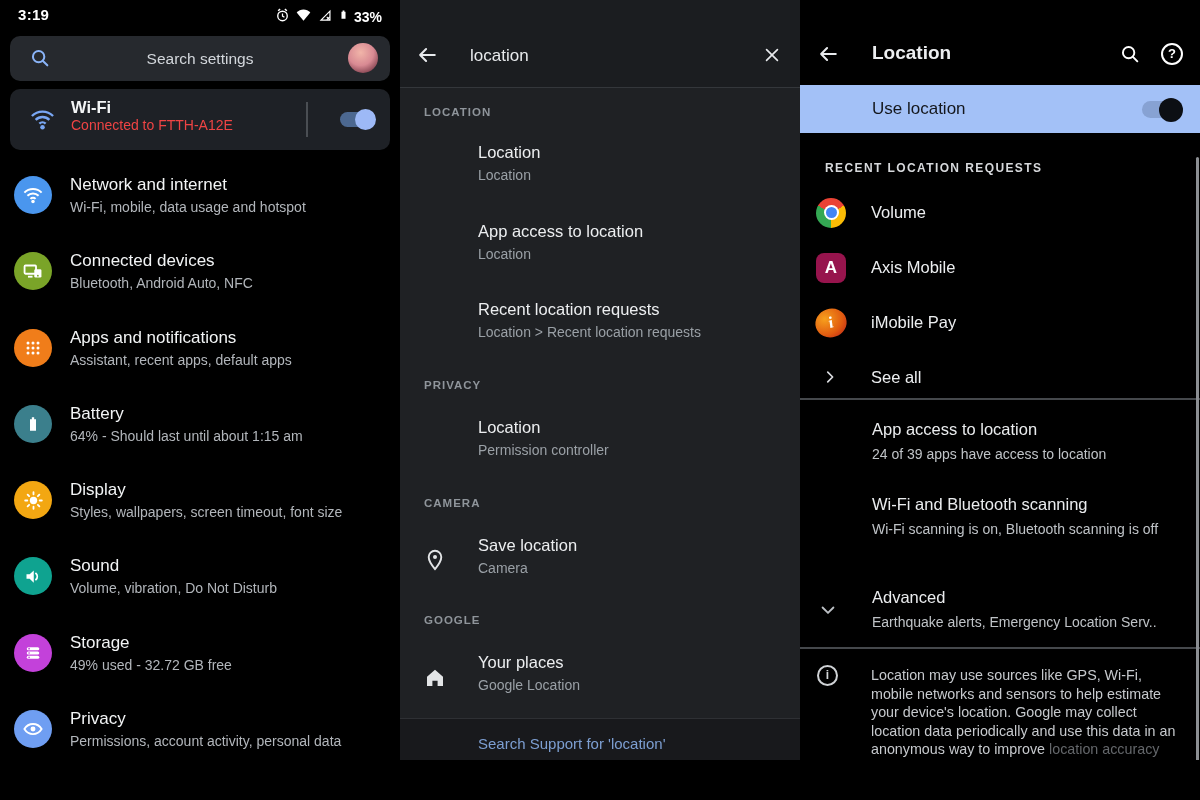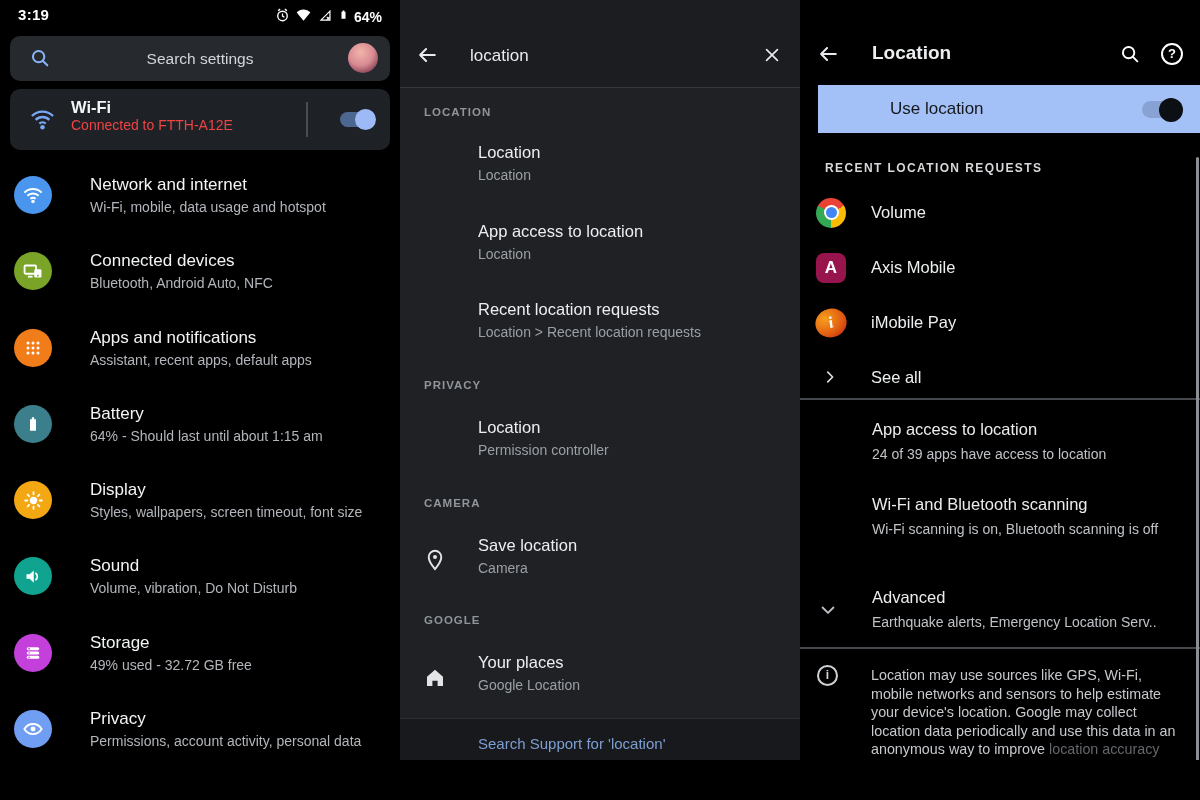--- a/index.html
+++ b/index.html
@@ -132,7 +132,7 @@
         <span><svg width="11" height="17" viewBox="0 0 24 24">
               <path d="M10 3.5h4V6h2.4v15H7.6V6H10z" fill="#fff"></path>
             </svg></span>
-        <span class="sb-batt-pct">64%</span>
+        <span class="sb-batt-pct">33%</span>
       </div>
     </div>
 

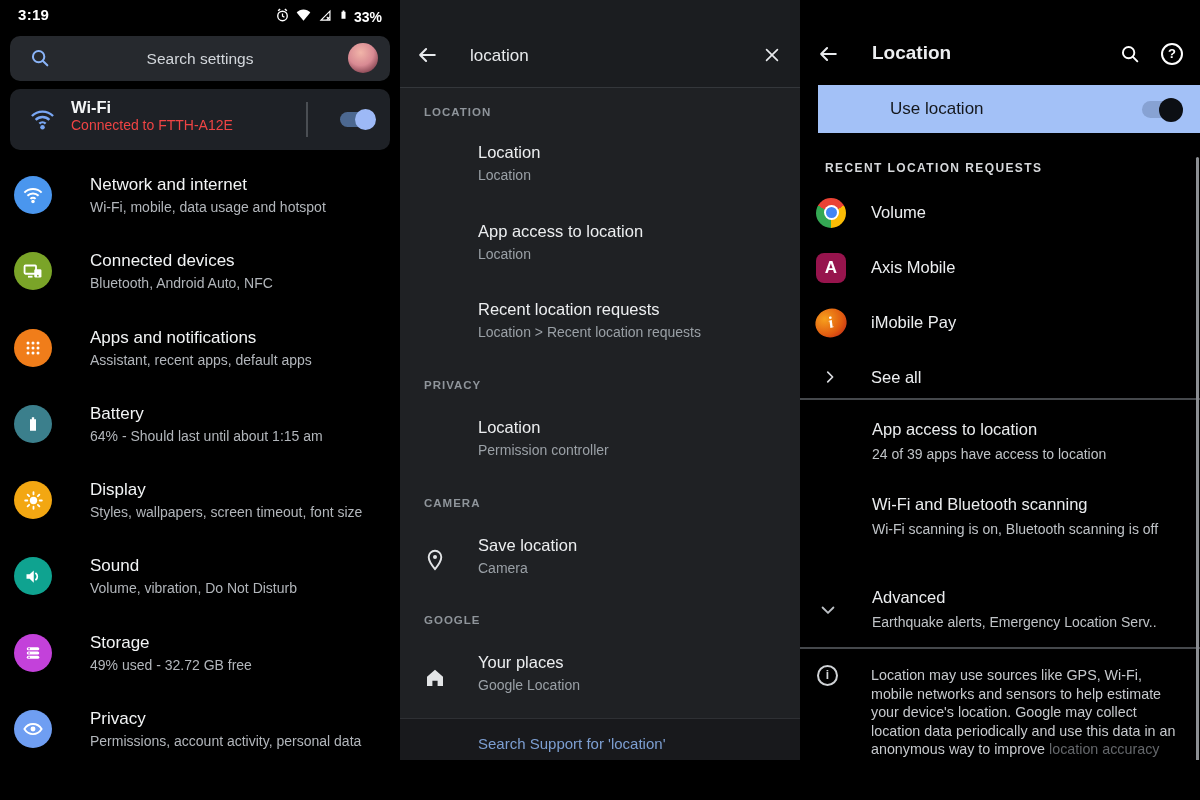--- a/index.html
+++ b/index.html
@@ -71,7 +71,7 @@
   .help-ic { position:absolute; left:361px; top:43px; width:22px; height:22px; border:2px solid #fff;
              border-radius:50%; color:#fff; font-size:13px; font-weight:700; text-align:center;
              line-height:18px; }
-  .use-row { position:absolute; left:0; right:0; top:85px; height:48px; background:#a3c1f7;margin-left:18px; }
+  .use-row { position:absolute; left:0; right:0; top:85px; height:48px; background:#a3c1f7; }
   .use-row .lbl { position:absolute; left:72px; top:0; height:48px; line-height:48px;
                   color:#14171c; font-size:17px; font-weight:500; }
   .tgl-use { right:20px; top:16px; width:38px; height:17px; background:#87a2d3; }

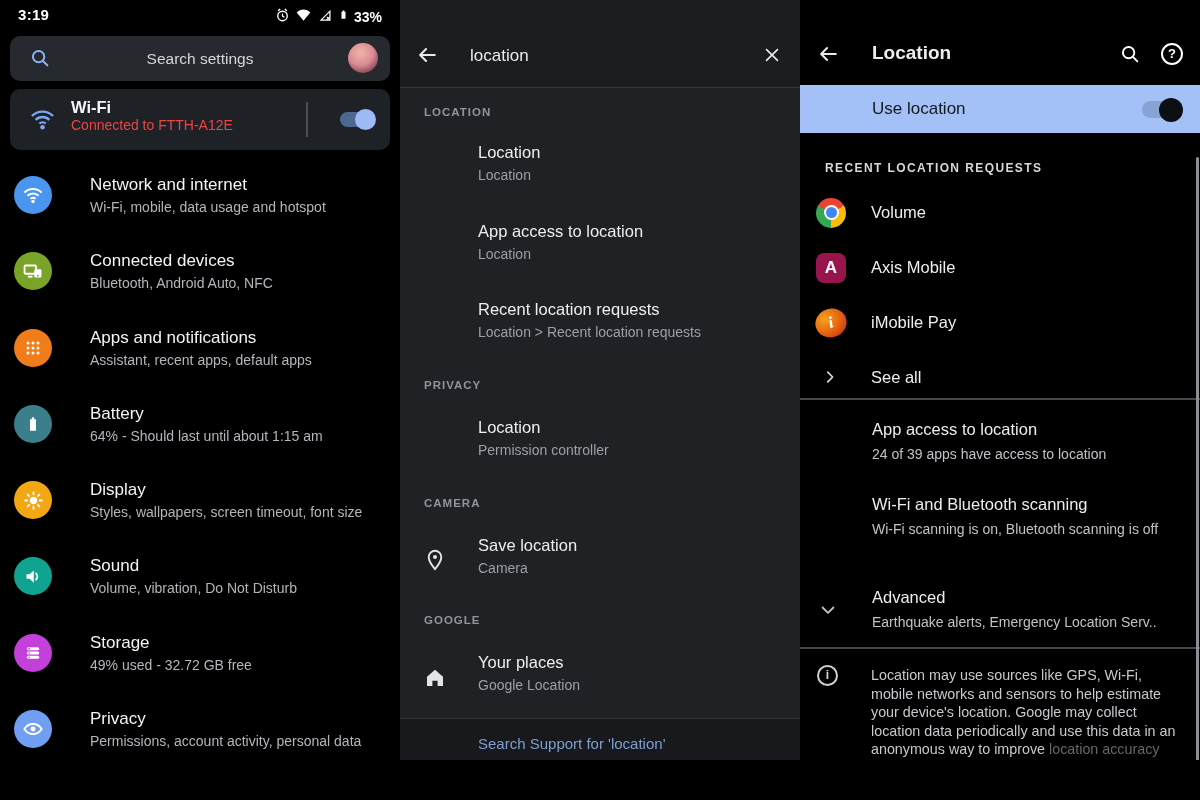--- a/index.html
+++ b/index.html
@@ -36,7 +36,7 @@
   .tgl-wifi { right:16px; top:23px; width:34px; height:15px; background:#4c6890; }
   .tgl-wifi .knob { right:-2px; top:-3px; width:21px; height:21px; background:#9db9f6; }
   .srow { position:absolute; left:0; right:0; height:76px; display:flex; flex-direction:column;
-          justify-content:center; padding-left:90px; }
+          justify-content:center; padding-left:70px; }
   .srow .ci { position:absolute; left:14px; top:19px; width:38px; height:38px; border-radius:50%;
               display:flex; align-items:center; justify-content:center; }
   .srow .t { color:#f2f4f5; font-size:17px; font-weight:500; margin-bottom:4px; }

